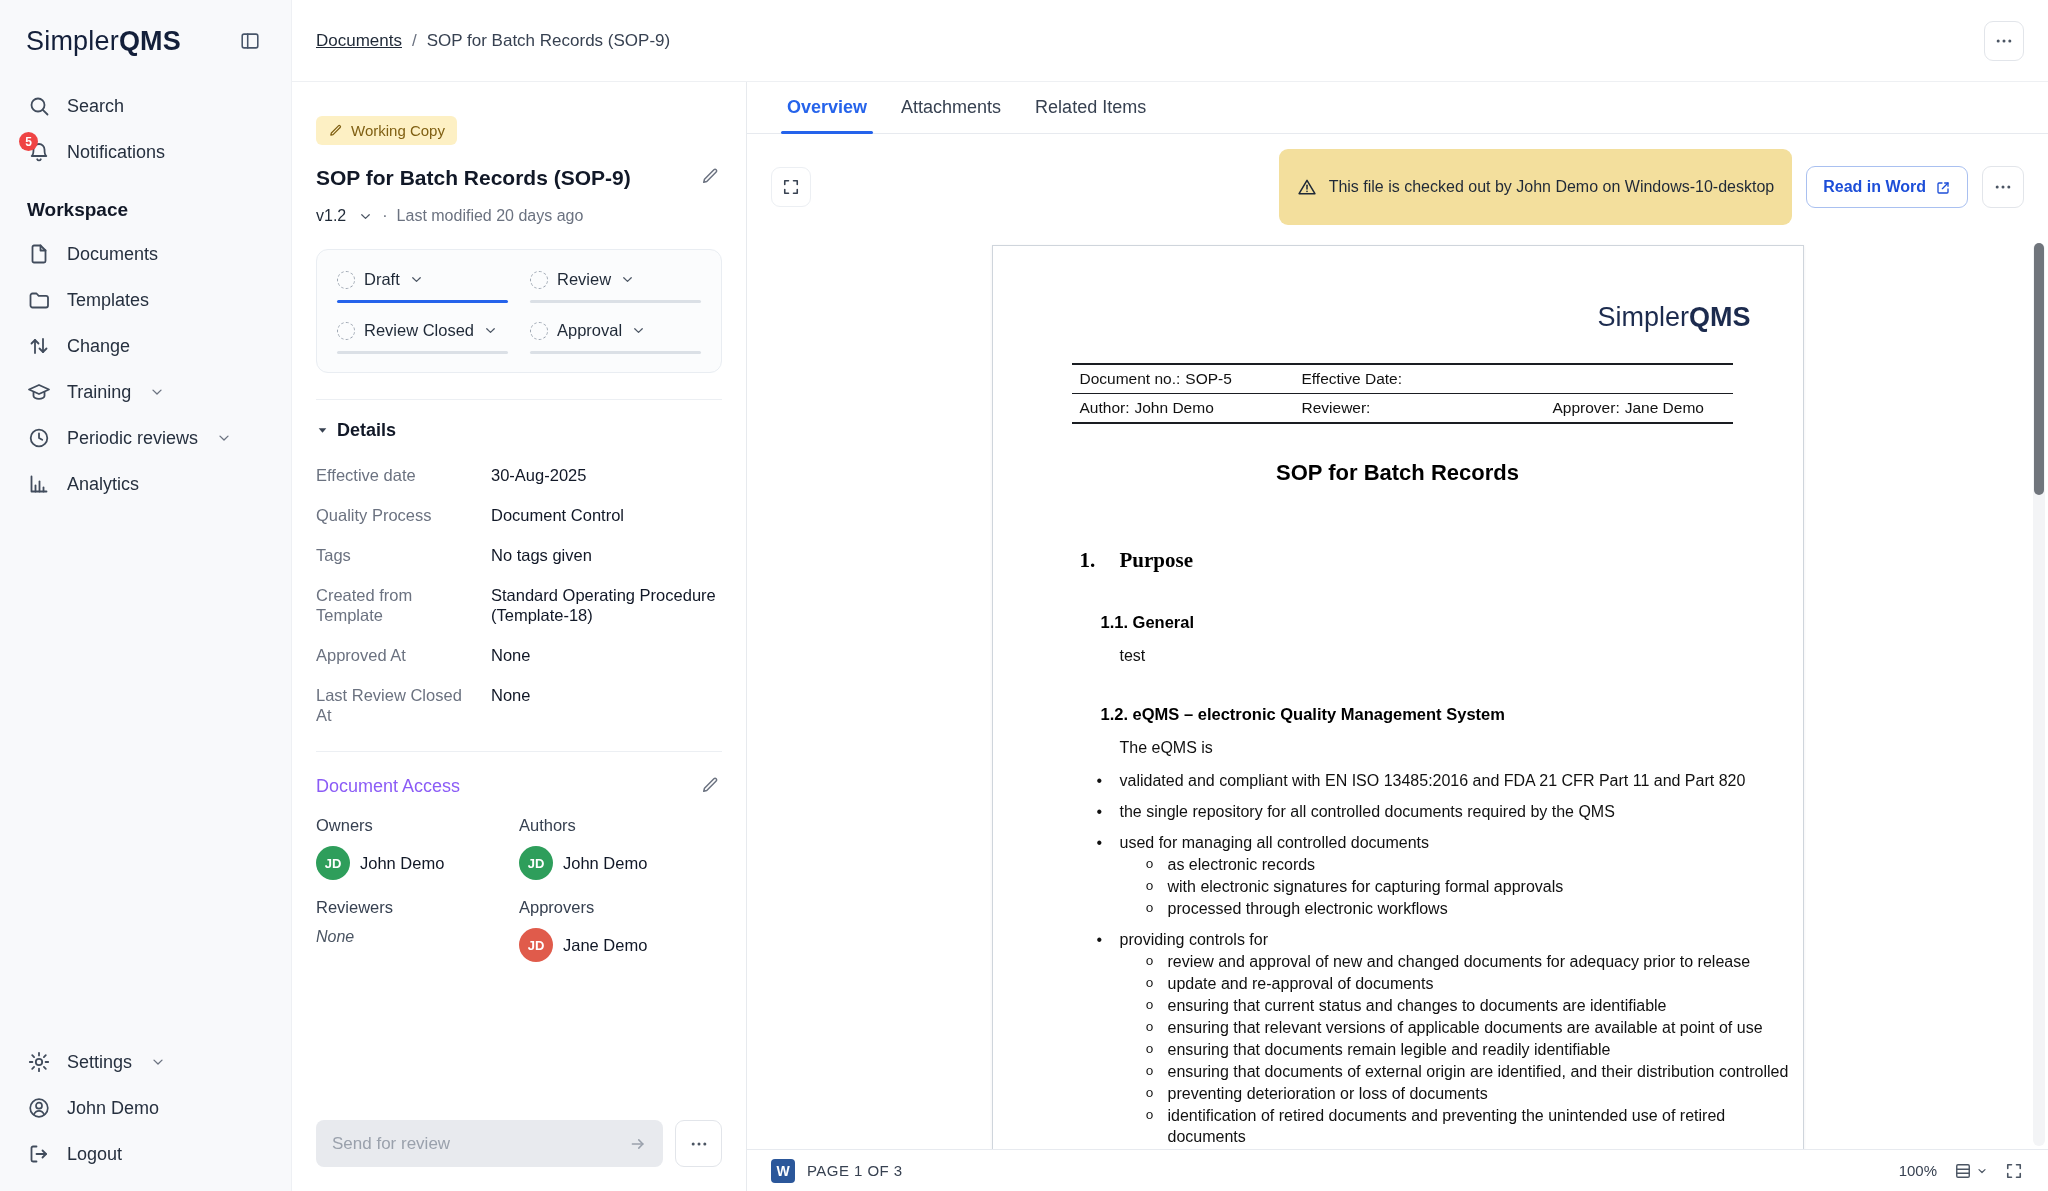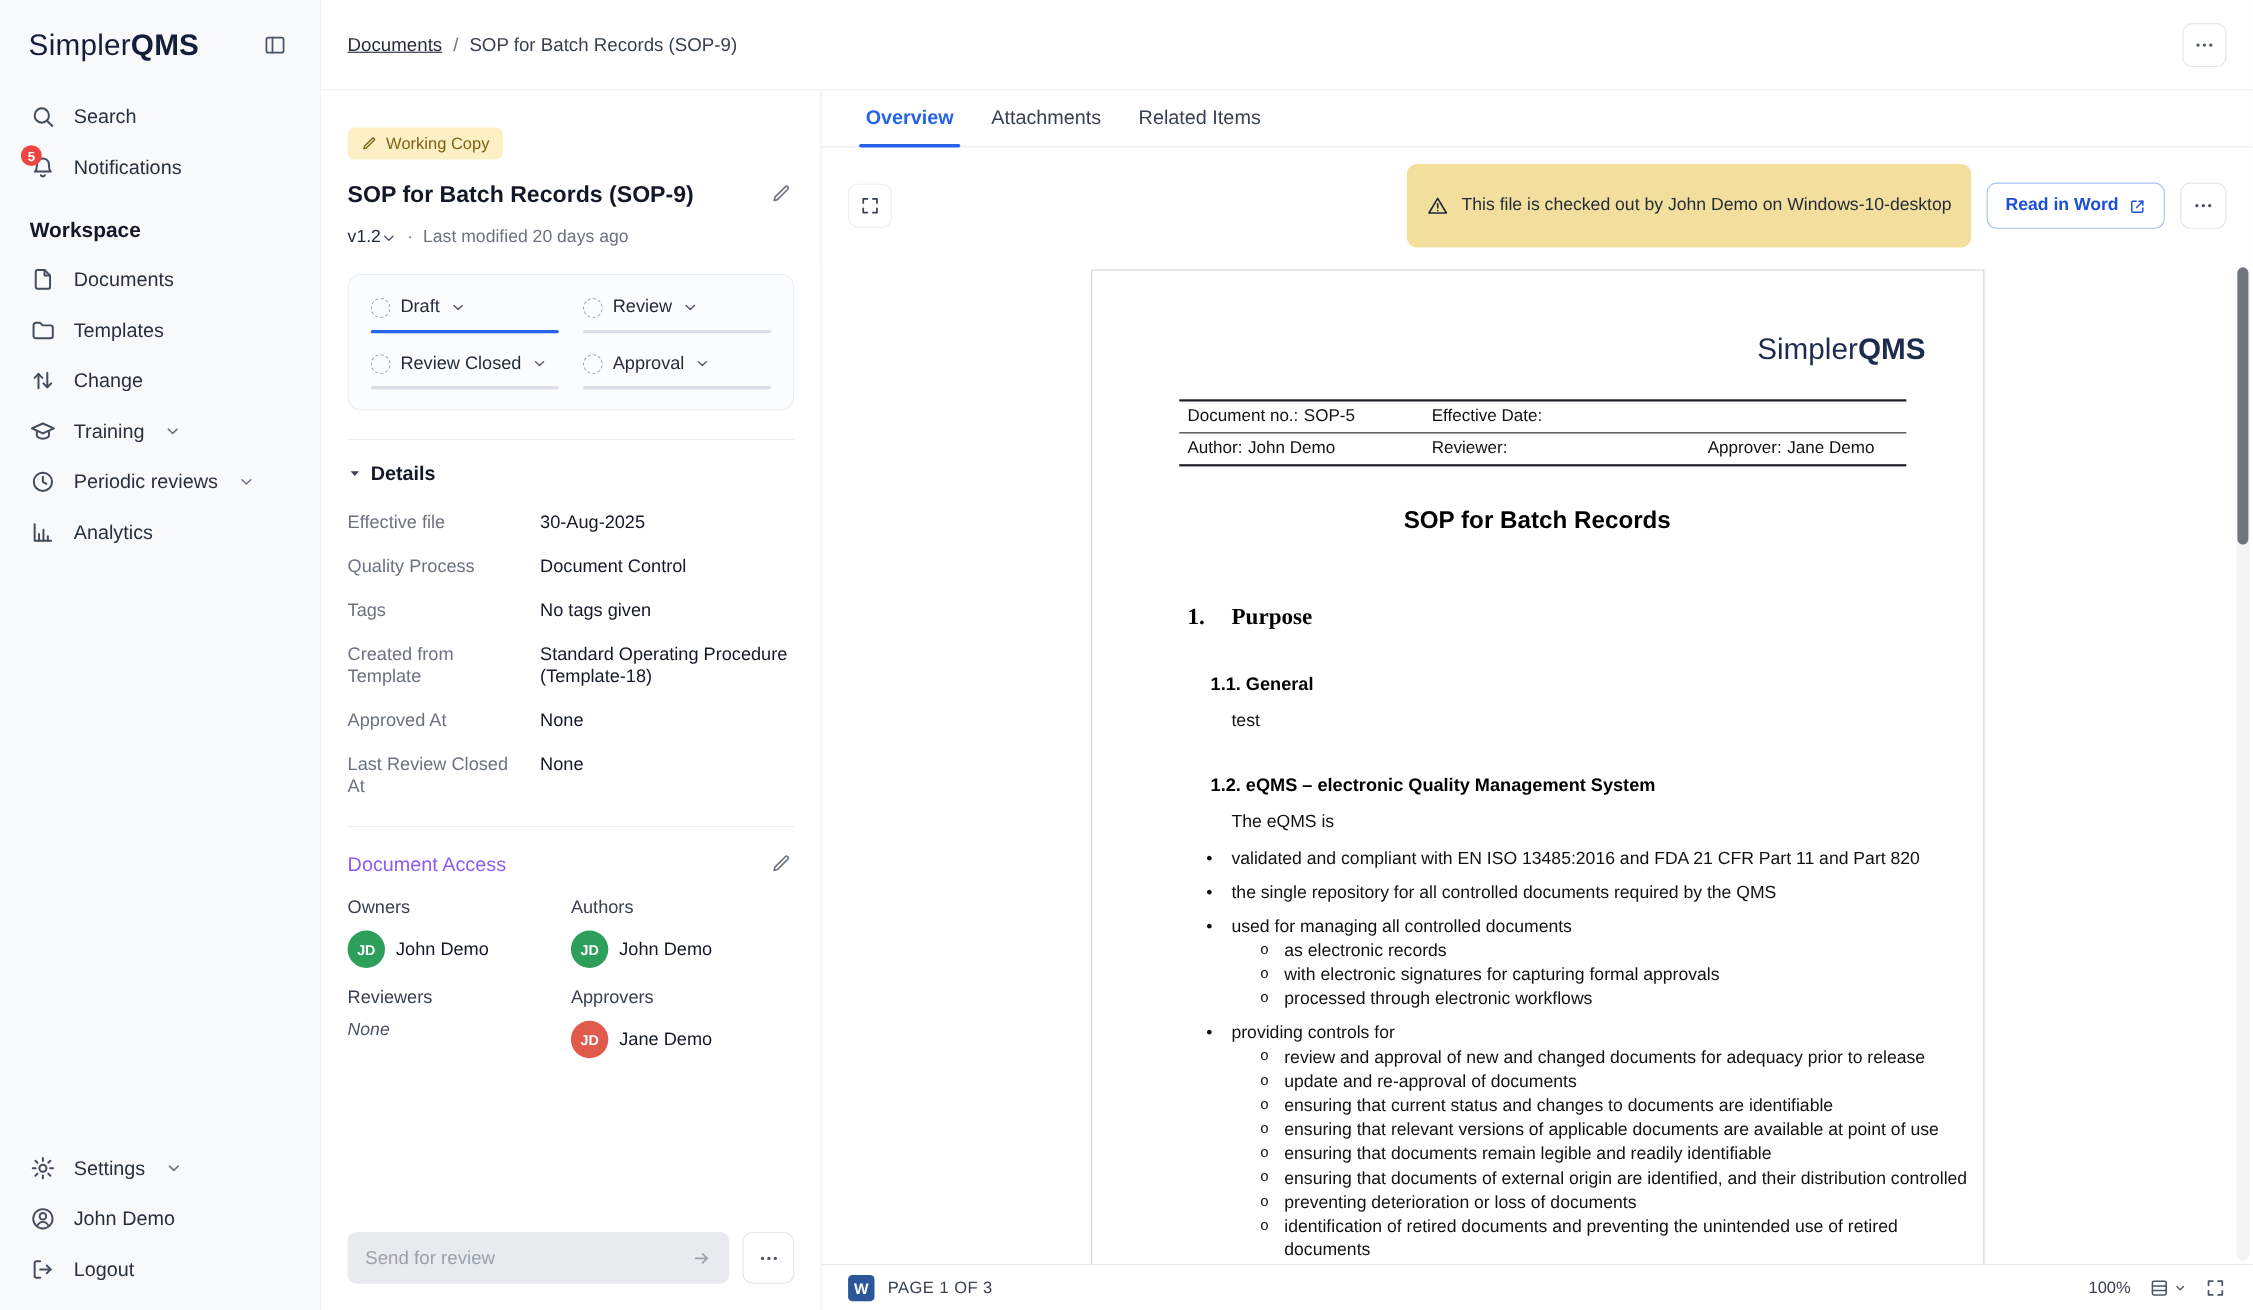--- a/index.html
+++ b/index.html
@@ -41,7 +41,7 @@
   .doc-title-panel{font-size:21px;font-weight:bold;color:#111827;line-height:26px}
   .pencil-btn{border:none;background:none;color:#6b7280;width:24px;height:24px;cursor:pointer;flex:none}
   .ver-row{display:flex;align-items:center;gap:9px;margin-top:16px;font-size:16px;color:#6b7280}
-  .ver{color:#1f2937;display:inline-flex;align-items:center;gap:0;cursor:pointer}
+  .ver{color:#1f2937;display:inline-flex;align-items:center;gap:12px;cursor:pointer}
   .ver .ic{width:15px;height:15px;color:#4b5563}
 
   .wf-card{background:#fbfcfd;border:1px solid #e9edf2;border-radius:12px;padding:20px 20px 18px;display:grid;grid-template-columns:1fr 1fr;column-gap:22px;row-gap:18px;margin-top:24px}

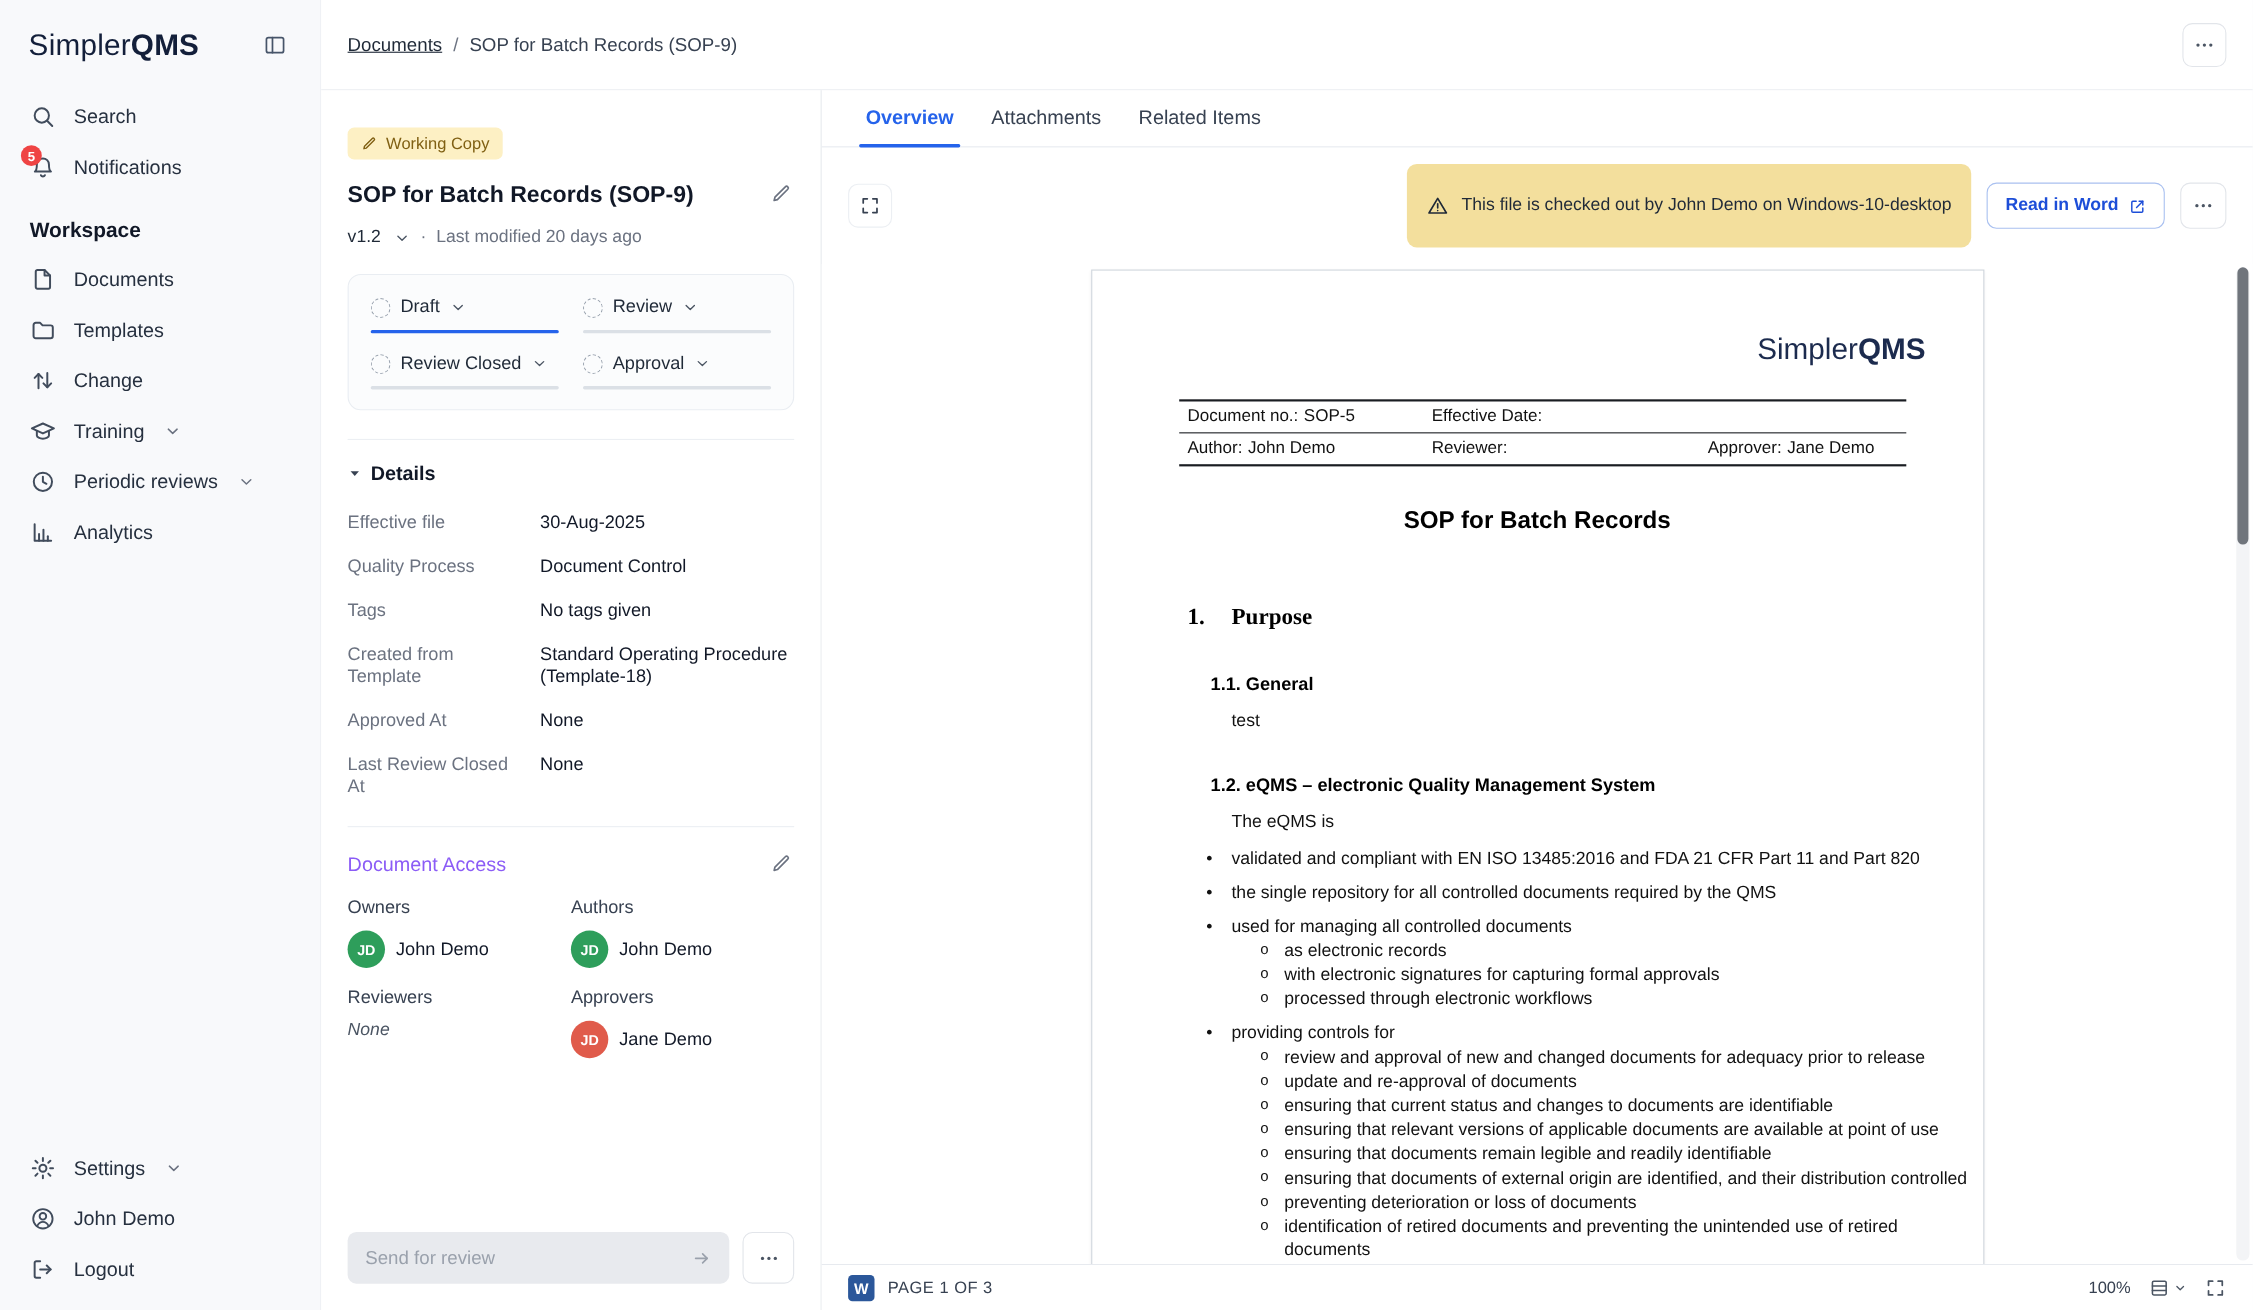--- a/index.html
+++ b/index.html
@@ -398,7 +398,7 @@
 
         <div class="detail-rows">
           <div class="drow">
-            <span class="dlabel">Effective file</span>
+            <span class="dlabel">Effective date</span>
             <span class="dvalue">30-Aug-2025</span>
           </div>
           <div class="drow">

